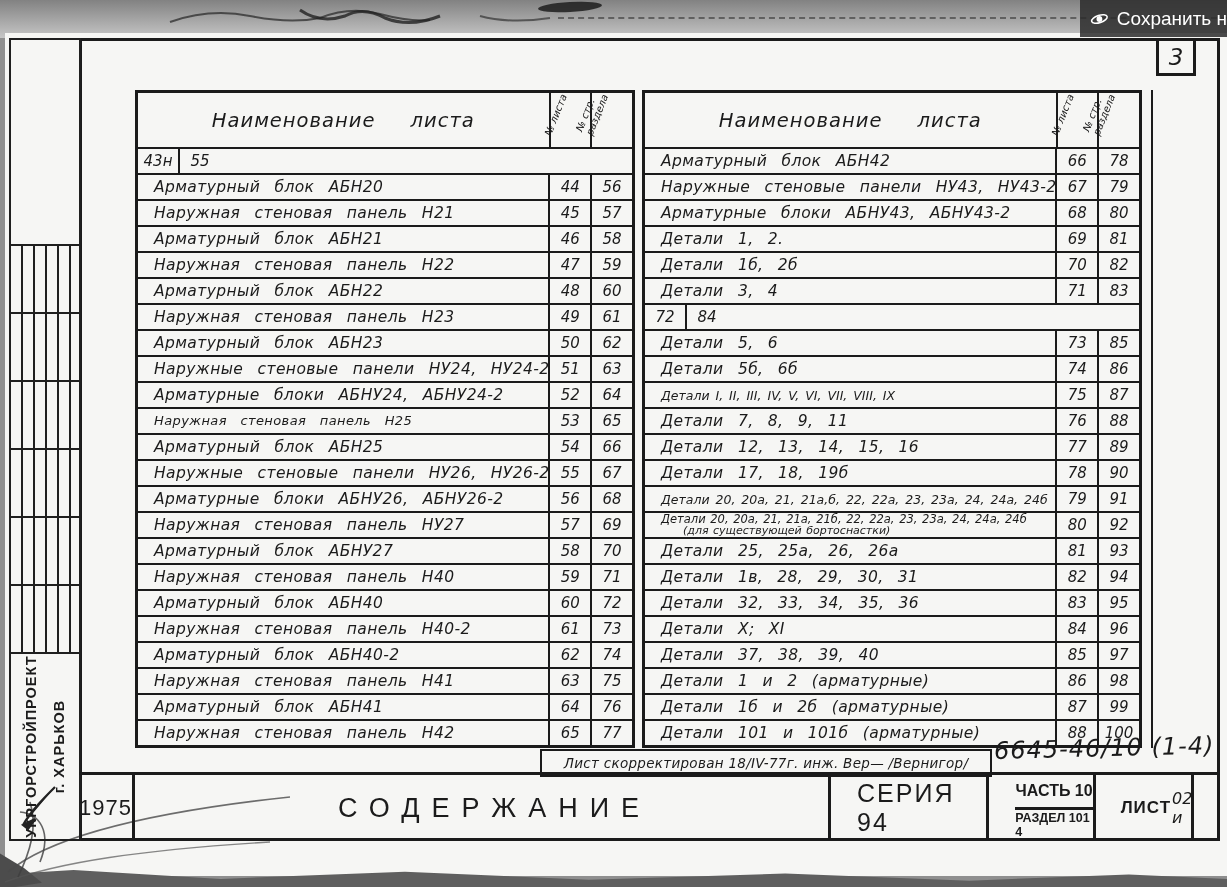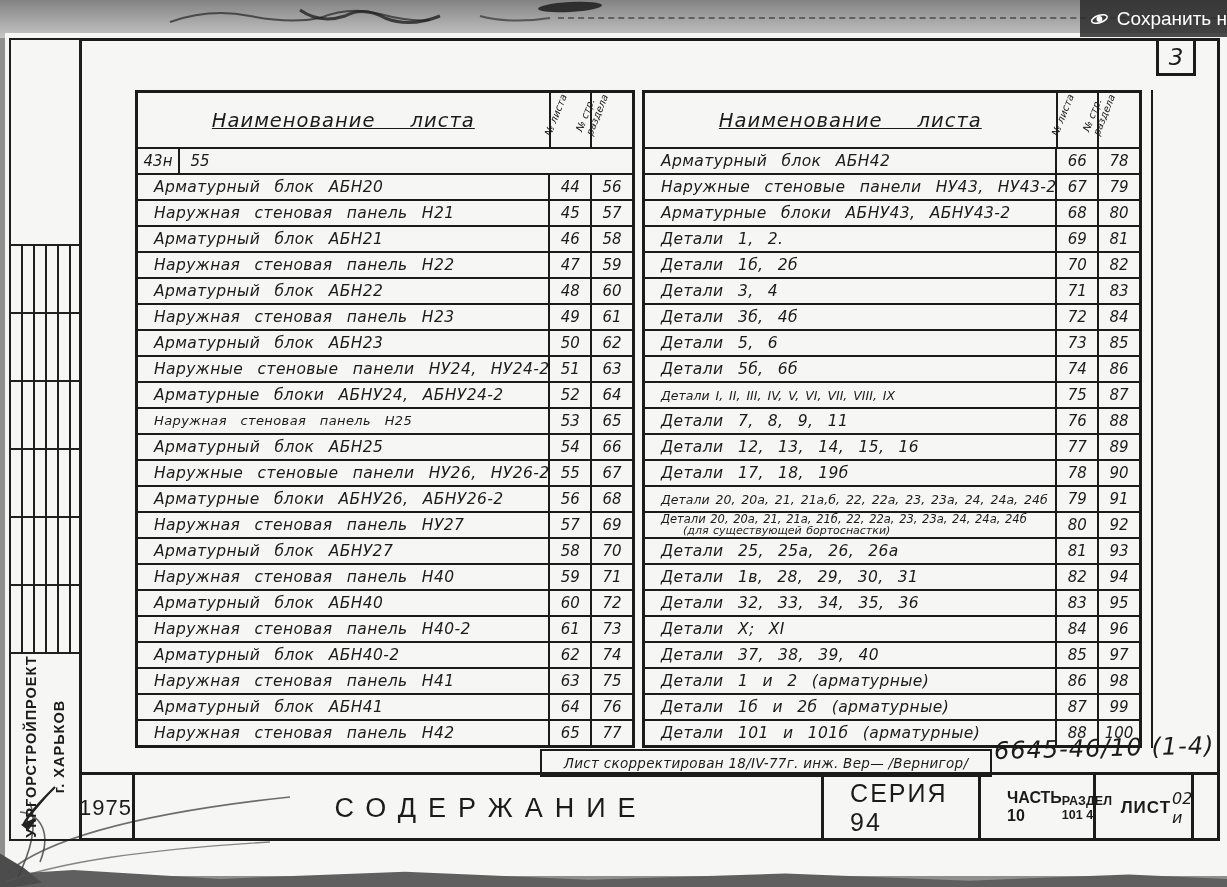--- a/index.html
+++ b/index.html
@@ -52,7 +52,7 @@
   
   #table{position:absolute;left:135px;top:90px;display:flex;gap:7px;}
   .half{width:500px;border:3px solid #1b1b1b;box-sizing:border-box;background:transparent;}
-  .thead{display:flex;height:54px;text-decoration:underline;}
+  .thead{display:flex;height:54px;}
   .th-name{width:414px;border-right:2px solid #1b1b1b;display:flex;align-items:center;
     justify-content:center;font-size:19.5px;word-spacing:28px;letter-spacing:1px;}
   .th-num{width:40px;position:relative;overflow:visible;}

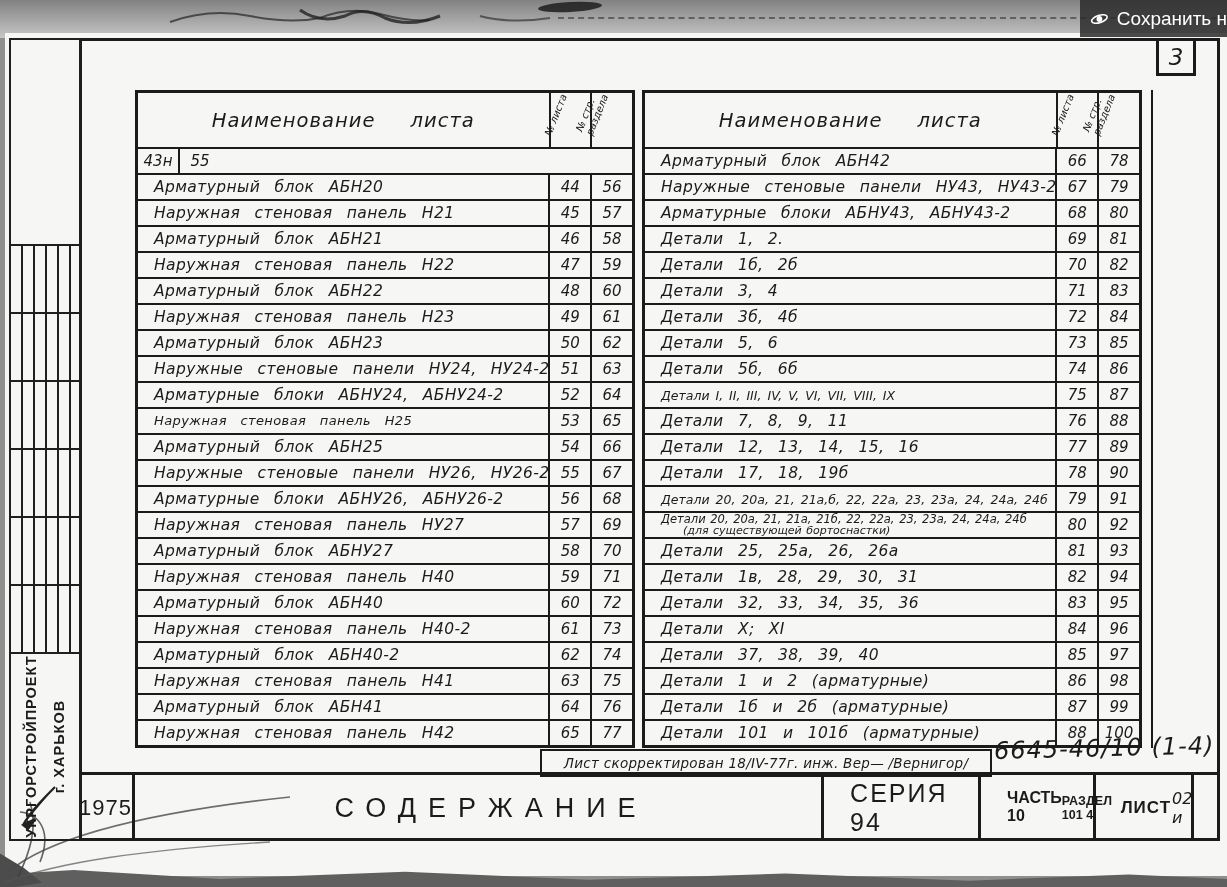--- a/index.html
+++ b/index.html
@@ -499,9 +499,6 @@
           </div>
         </div>
         <div class="row">
-          <div class="c-name">
-            <span>Детали 3б, 4б</span>
-          </div>
           <div class="c-num first">
             <span>72</span>
           </div>

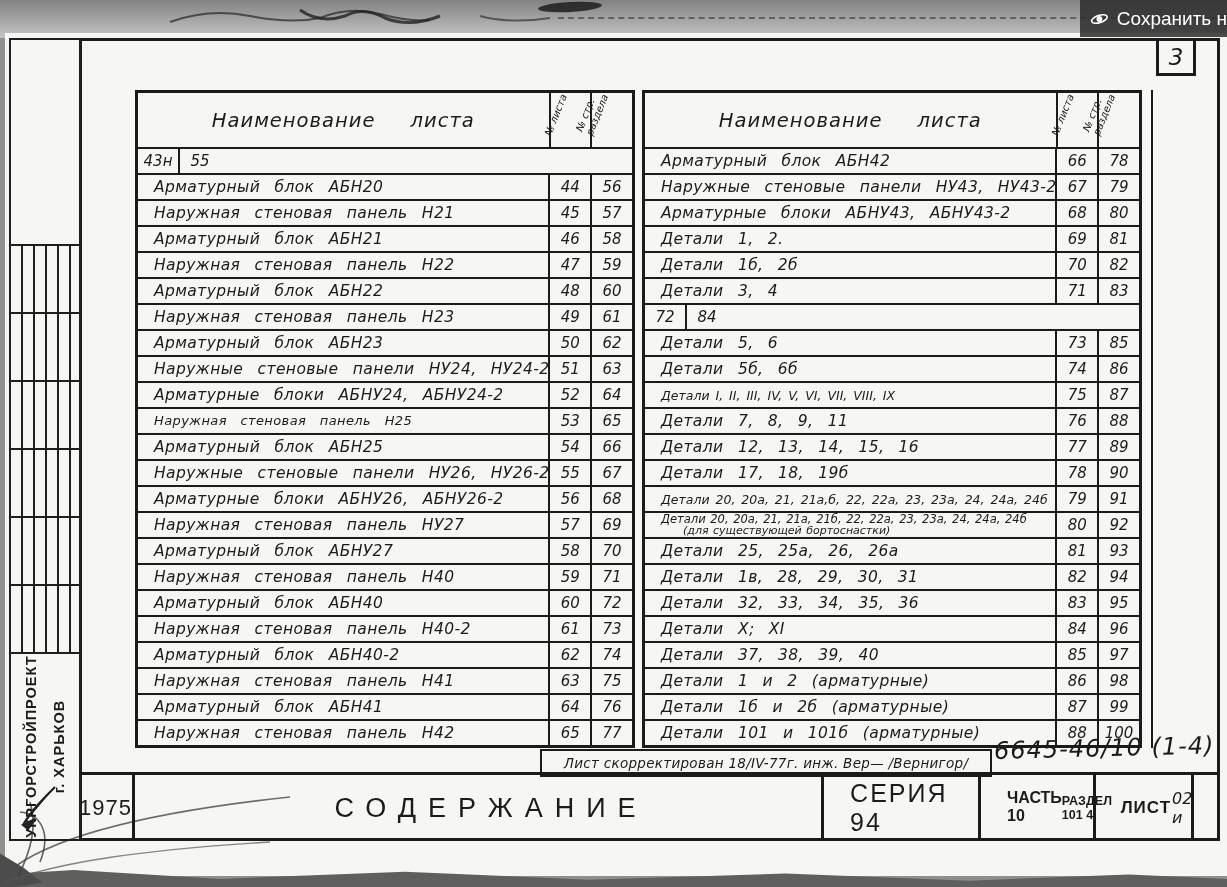--- a/index.html
+++ b/index.html
@@ -91,7 +91,7 @@
     justify-content:center;font-size:27px;letter-spacing:12px;font-weight:500;}
   .tb-series{width:146px;border-right:3px solid #1b1b1b;display:flex;align-items:center;
     justify-content:center;font-size:25px;letter-spacing:2px;font-weight:500;}
-  .tb-part{width:89px;border-right:3px solid #1b1b1b;display:flex;flex-direction:row;}
+  .tb-part{width:89px;border-right:3px solid #1b1b1b;display:flex;flex-direction:column;}
   .tb-part-top{flex:1;border-bottom:3px solid #1b1b1b;display:flex;align-items:center;
     justify-content:center;font-size:16px;font-weight:700;letter-spacing:0;}
   .tb-part-bot{flex:1;display:flex;align-items:center;justify-content:center;

